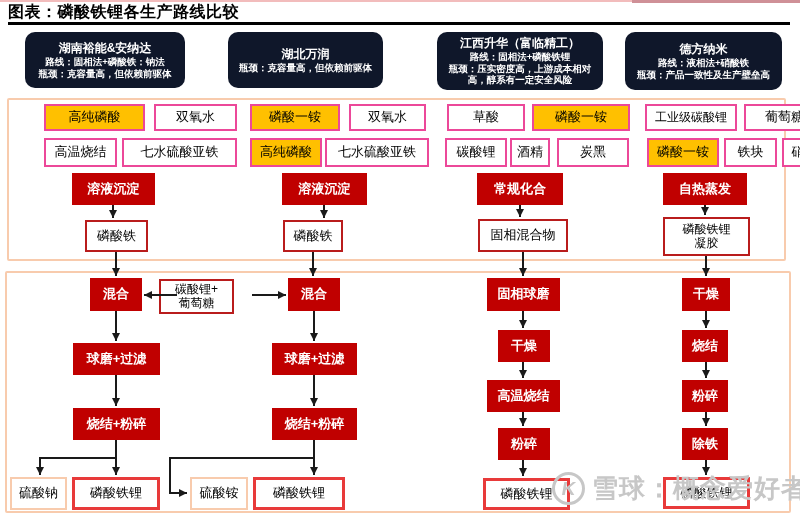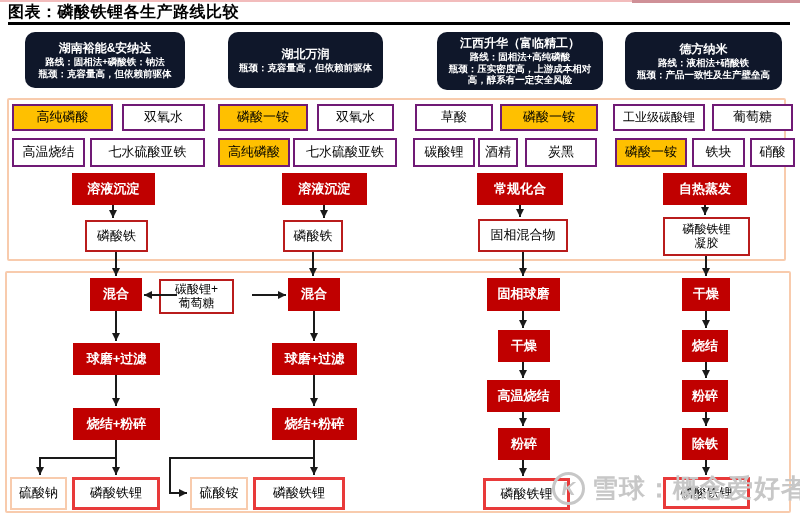--- a/index.html
+++ b/index.html
@@ -59,7 +59,7 @@
   </div>
   <div class="header-card" style="left:437px;top:32px;width:166px;height:58px;">
     <div class="header-name">江西升华（富临精工）</div>
-    <div class="header-line">路线：固相法+高纯磷酸</div>
+    <div class="header-line">路线：固相法+磷酸铁锂</div>
     <div class="header-line">瓶颈：压实密度高，上游成本相对高，醇系有一定安全风险</div>
   </div>
   <div class="header-card" style="left:625px;top:32px;width:157px;height:58px;">

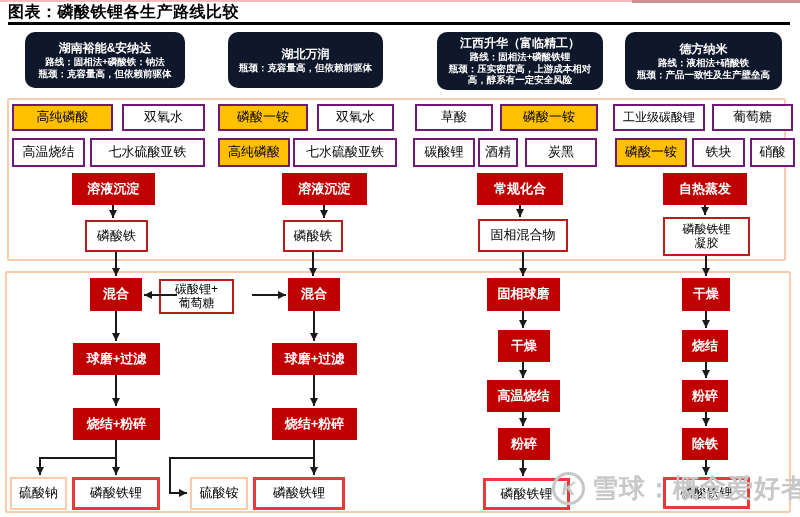--- a/index.html
+++ b/index.html
@@ -21,7 +21,7 @@
 
   .box{position:absolute;box-sizing:border-box;display:flex;align-items:center;justify-content:center;
     text-align:center;font-size:13px;color:#000;background:#fff;z-index:10;white-space:pre-line;line-height:1.1;}
-  .mat{border:2px solid #701a75;}
+  .mat{border:2px solid #ec4899;margin-left:32px;}
   .hl{background:#FFC000;}
   .proc{background:#C00000;color:#fff;font-weight:bold;border:none;}
   .out{border:2px solid #b91c1c;}

